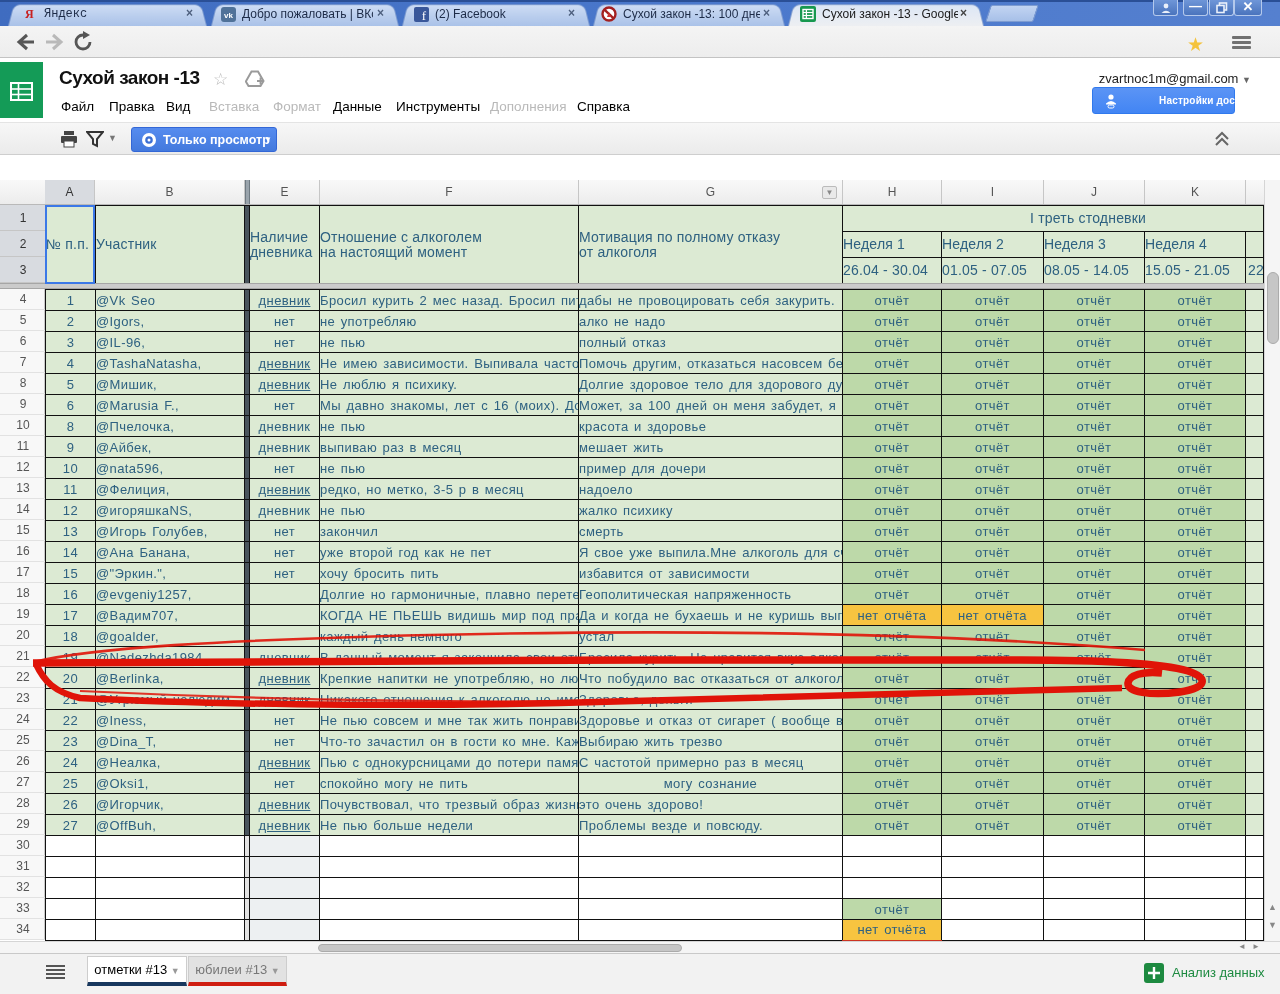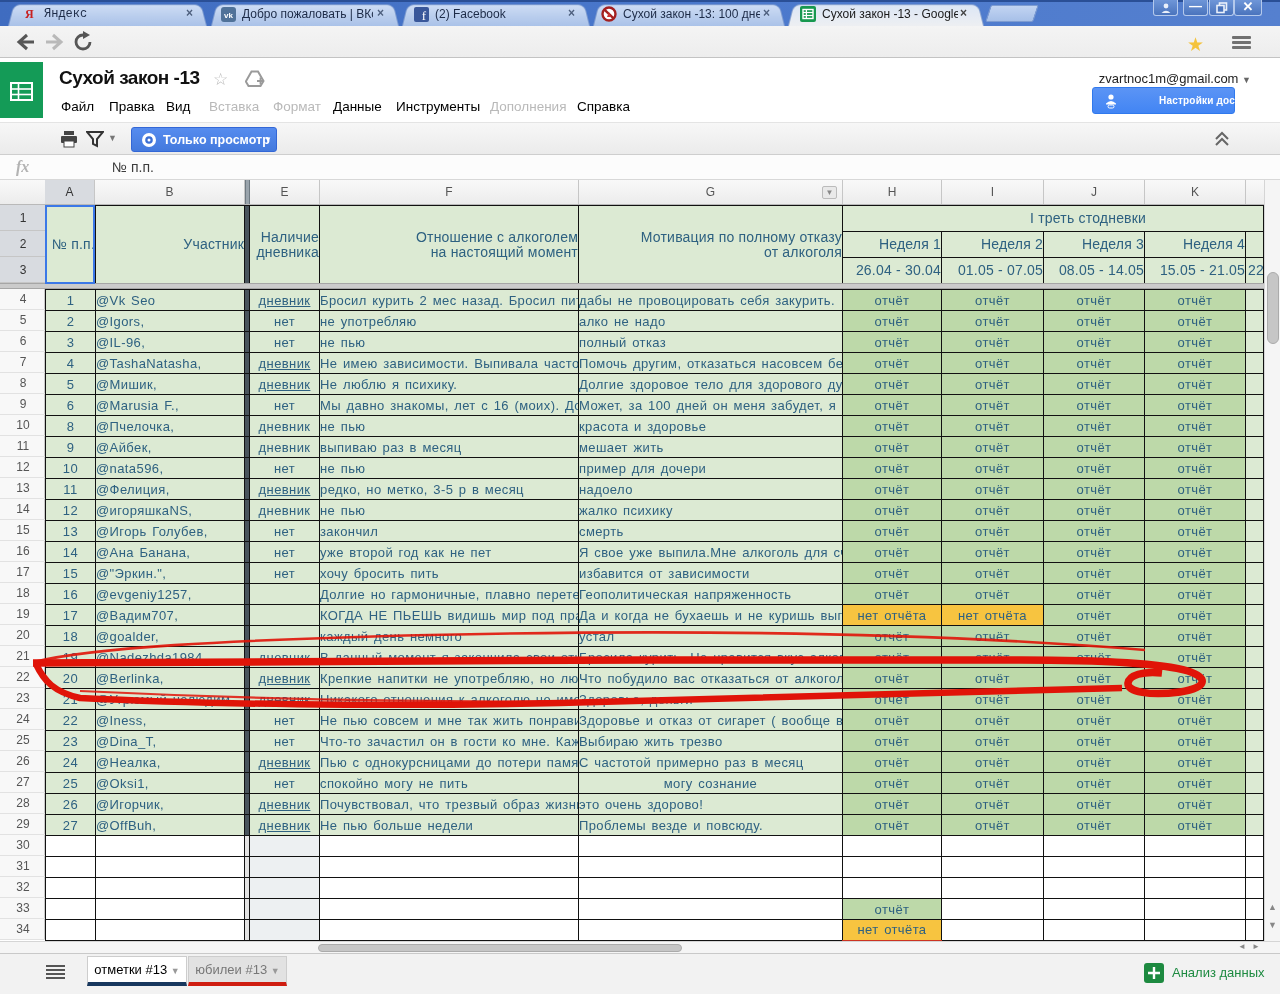--- a/index.html
+++ b/index.html
@@ -229,10 +229,6 @@
       </svg>
   </div>
 
-  <div id="fbar">
-      <span class="fx">fx</span>
-      <span class="ftx">№ п.п.</span>
-    </div>
 
   <div id="colheads">
       <div class="ch sel" style="left:45px;width:50px;">A</div>

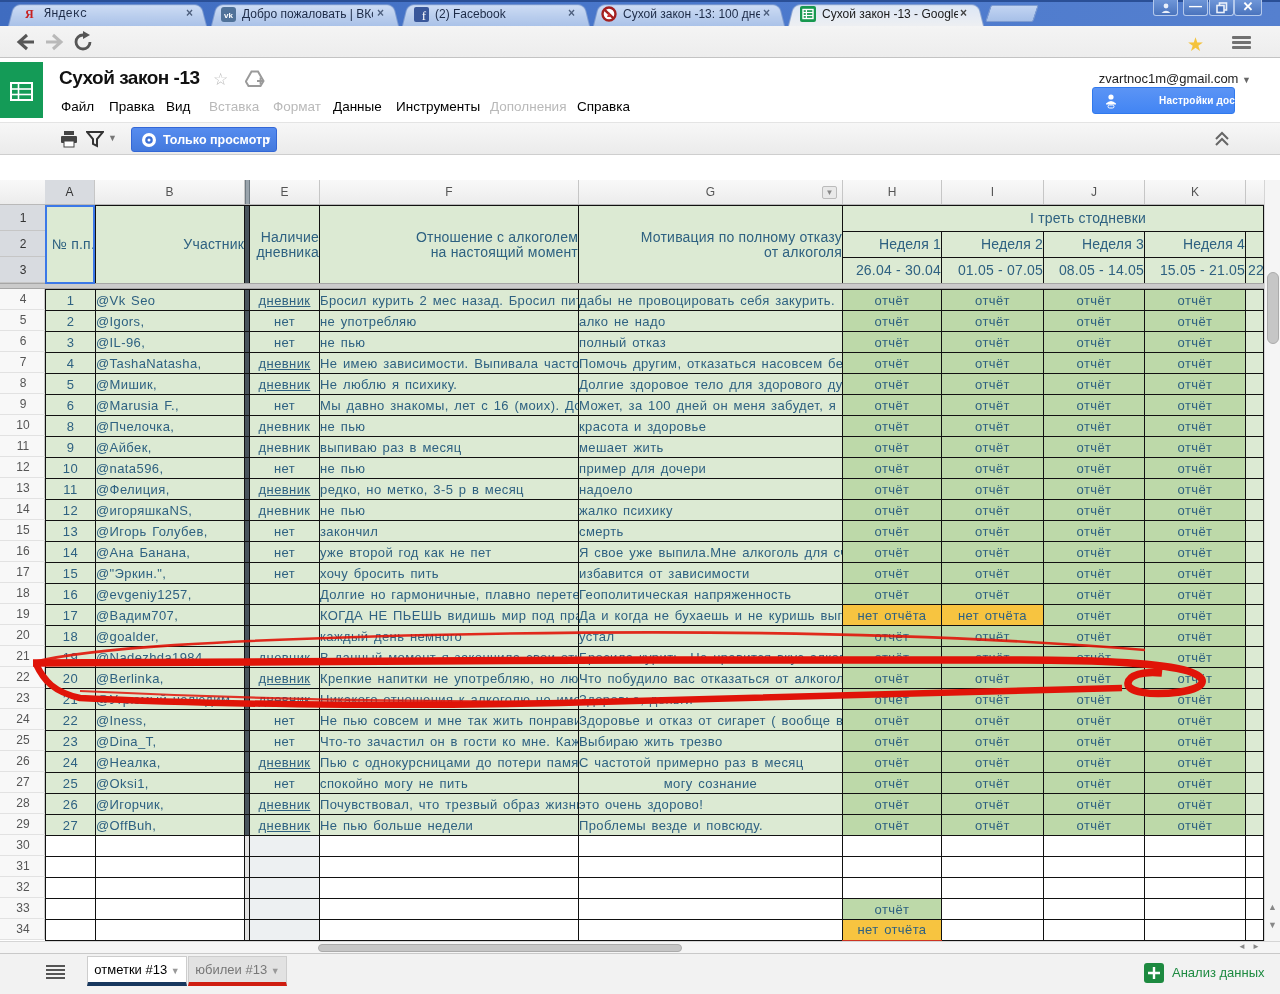--- a/index.html
+++ b/index.html
@@ -50,7 +50,7 @@
 #htable{position:absolute;left:45px;top:205px;width:1219px;}
 #dtable{position:absolute;left:45px;top:289px;width:1219px;}
 td{overflow:hidden;white-space:nowrap;vertical-align:middle;}
-#htable td{border:1px solid #111;background:#dcead3;color:#2e6181;font-size:14px;letter-spacing:0.2px;text-align:right;line-height:15px;}
+#htable td{border:1px solid #111;background:#dcead3;color:#2e6181;font-size:14px;letter-spacing:0.2px;text-align:left;line-height:15px;}
 #dtable td{border:1px solid #111;background:#dcead3;color:#2e6181;font-size:13px;letter-spacing:0.4px;word-spacing:1.5px;height:21px;padding:0;}
 #dtable tr{height:21px;}
 .ca{text-align:center;font-size:14px;}

